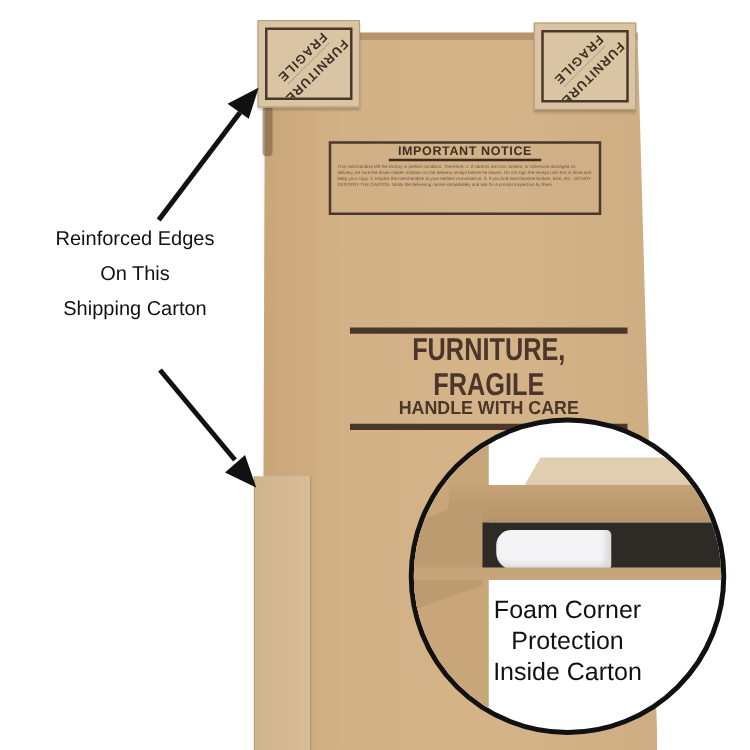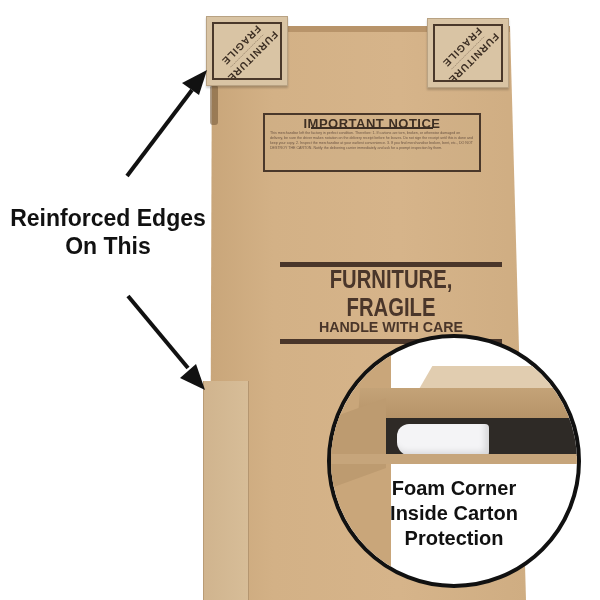--- a/index.html
+++ b/index.html
@@ -26,7 +26,7 @@
 
   
   .notice { position:absolute; left:263px; top:113px; width:214px; height:55px; border:2px solid #4a382a; background:rgba(200,170,130,.25); }
-  .notice-title { position:absolute; left:0; right:0; top:1px; text-align:center; font-size:13px; font-weight:bold; color:#3e2f23; letter-spacing:.5px; }
+  .notice-title { position:absolute; left:0; right:0; top:1px; text-align:center; font-size:10px; font-weight:bold; color:#3e2f23; letter-spacing:.5px; }
   .notice-bar { position:absolute; left:46px; right:46px; top:12px; height:2px; background:#3e2f23; }
   .notice-body { position:absolute; left:5px; right:5px; top:16px; font-size:3.6px; line-height:5px; color:#6b5443; }
 

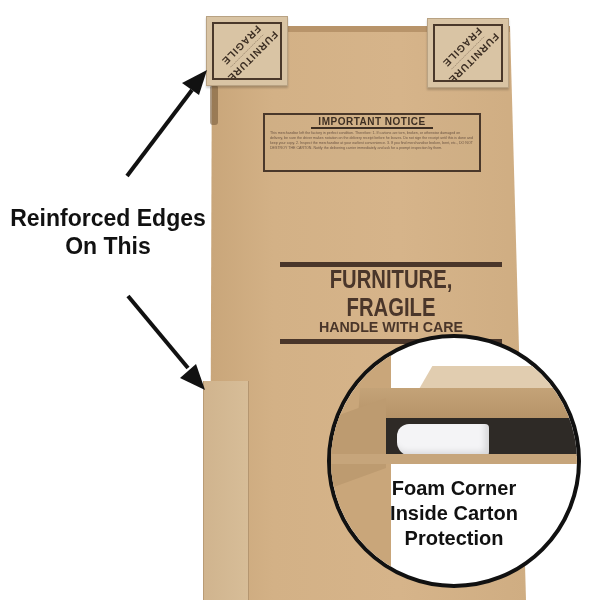--- a/index.html
+++ b/index.html
@@ -40,7 +40,7 @@
   .edge-strip { position:absolute; left:203px; top:381px; width:44px; height:219px; background:linear-gradient(90deg,#d0b48e,#d7bd98); border-left:1px solid #b99b75; border-right:1px solid #b59670; }
 
   
-  .annot { position:absolute; left:4px; top:204px; width:208px; text-align:center; font-weight:bold; font-size:23px; line-height:28px; color:#111; }
+  .annot { position:absolute; left:4px; top:178px; width:208px; text-align:center; font-weight:normal; font-size:16px; line-height:28px; color:#111; }
   svg.arrows { position:absolute; left:0; top:0; width:600px; height:600px; pointer-events:none; }
 
   

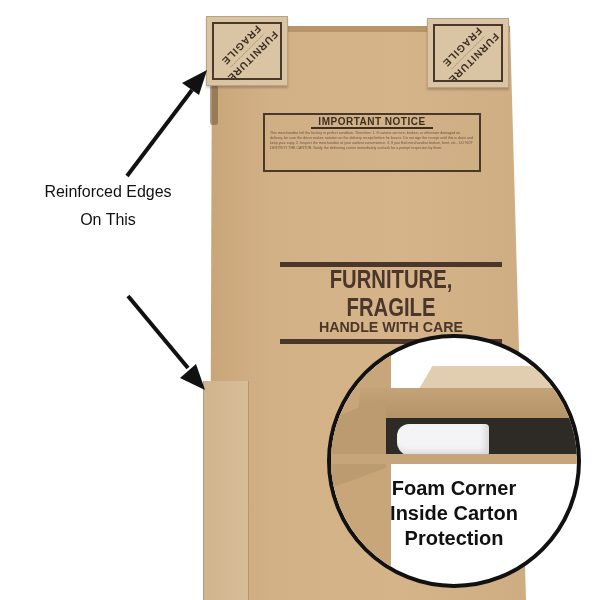--- a/index.html
+++ b/index.html
@@ -98,6 +98,7 @@
 <div class="annot">
   <div>Reinforced Edges</div>
   <div>On This</div>
+  <div>Shipping Carton</div>
 </div>
 
 <svg class="arrows" viewBox="0 0 600 600">

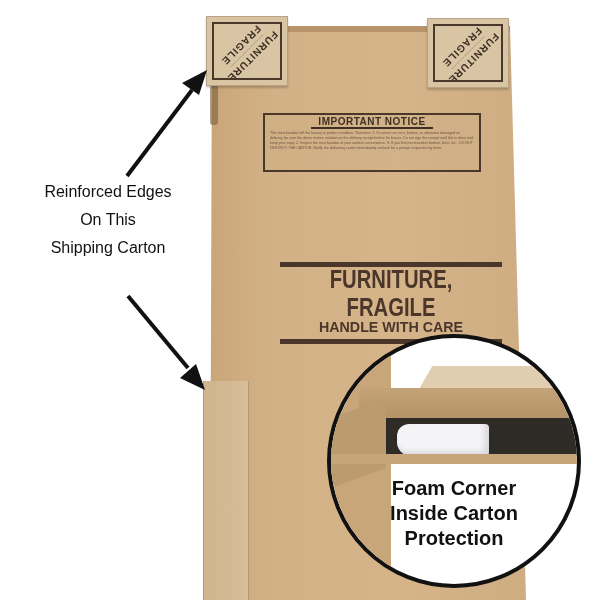--- a/index.html
+++ b/index.html
@@ -52,7 +52,7 @@
   .inset .foam { position:absolute; left:66px; top:86px; width:92px; height:32px; background:#f4f4f6; border-radius:12px 4px 4px 14px; box-shadow:inset -4px -4px 6px rgba(0,0,0,.12); }
   .inset .lower { position:absolute; left:0; top:116px; width:250px; height:10px; background:#c6a57b; }
   .inset .leftflap { position:absolute; left:0; top:70px; width:55px; height:70px; background:#bd9b70; transform:skewY(-20deg); }
-  .inset-text { position:absolute; left:0; right:0; top:138px; text-align:center; font-weight:bold; font-size:20px; line-height:25px; color:#111; }
+  .inset-text { position:absolute; left:0; right:0; top:138px; text-align:center; font-weight:normal; font-size:20px; line-height:25px; color:#111; }
 </style>
 </head>
 <body>

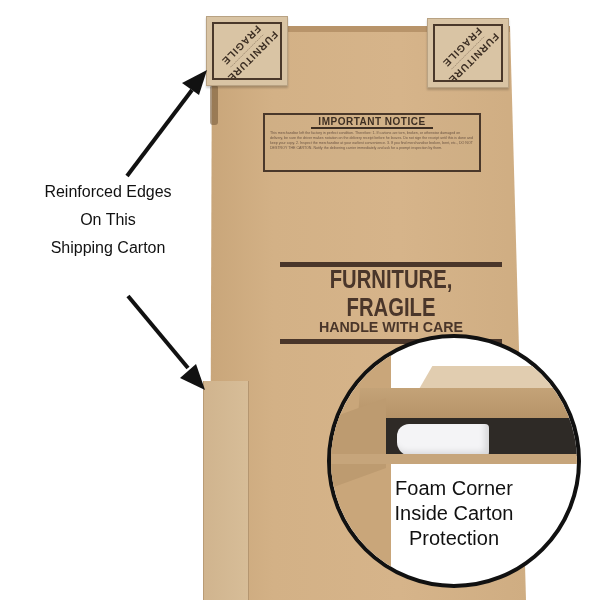--- a/index.html
+++ b/index.html
@@ -122,8 +122,8 @@
   <div class="lower"></div>
   <div class="inset-text">
     <div>Foam Corner</div>
+    <div>Protection</div>
     <div>Inside Carton</div>
-    <div>Protection</div>
   </div>
 </div>
 

